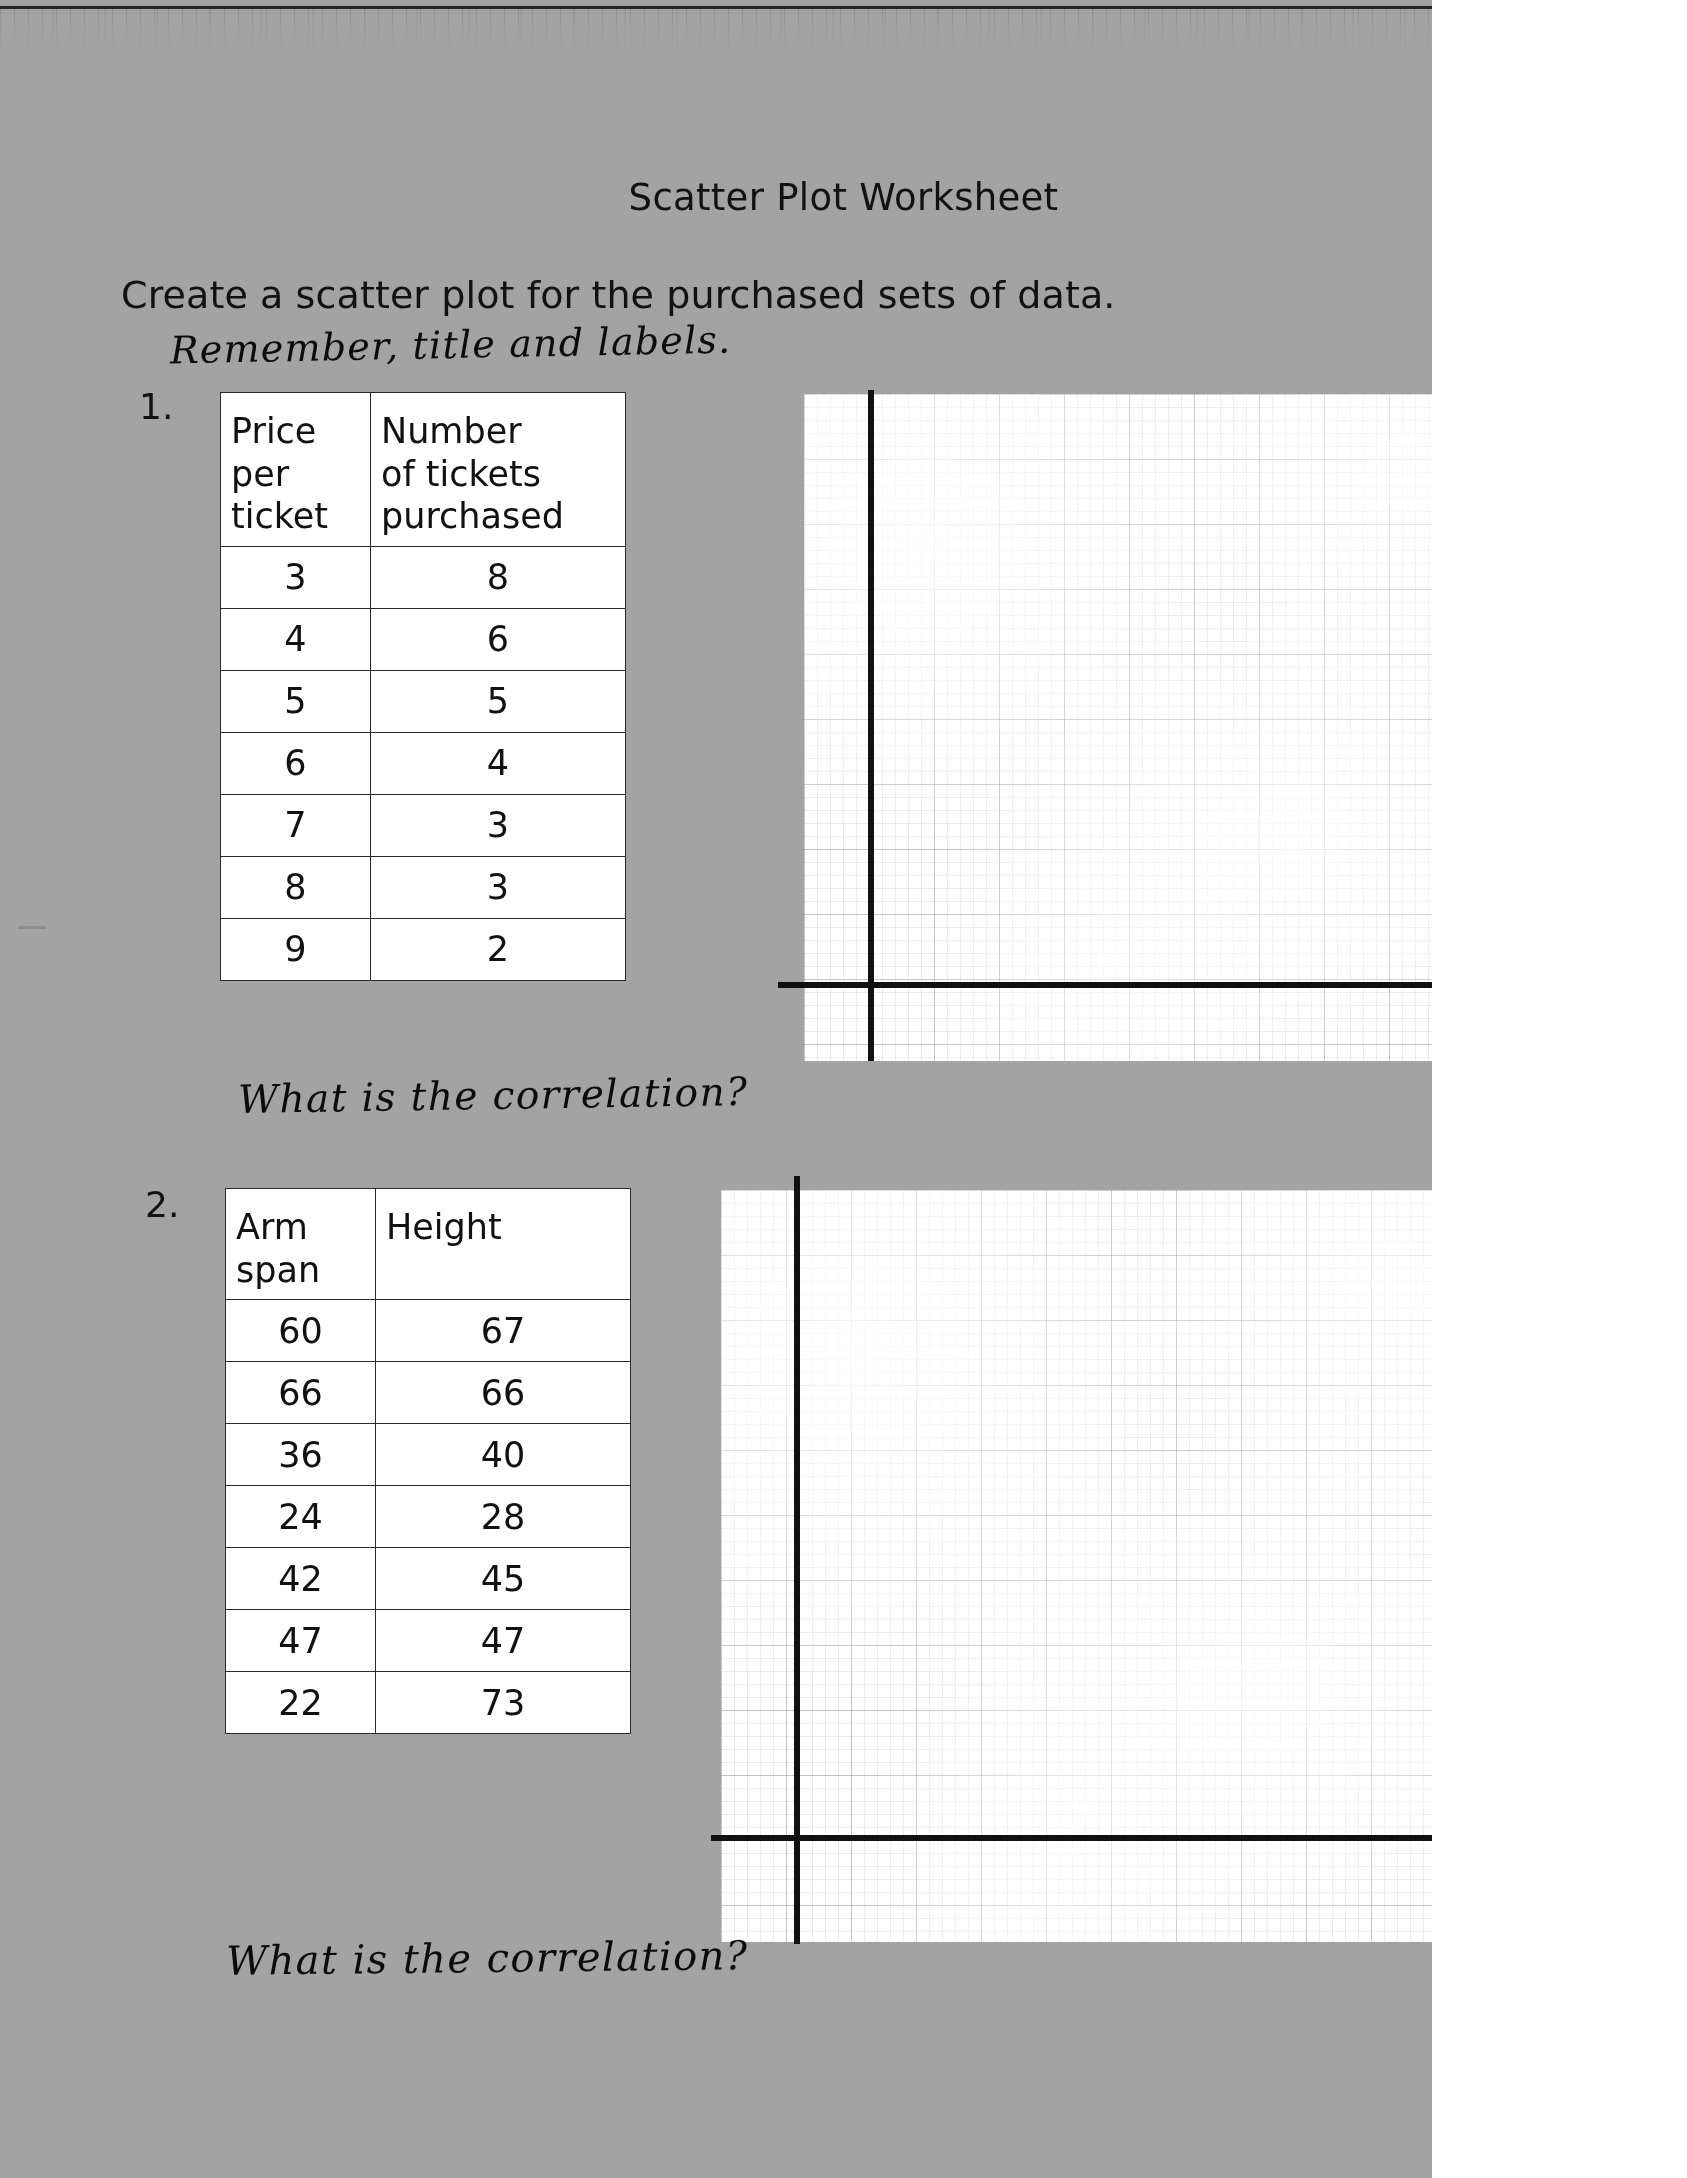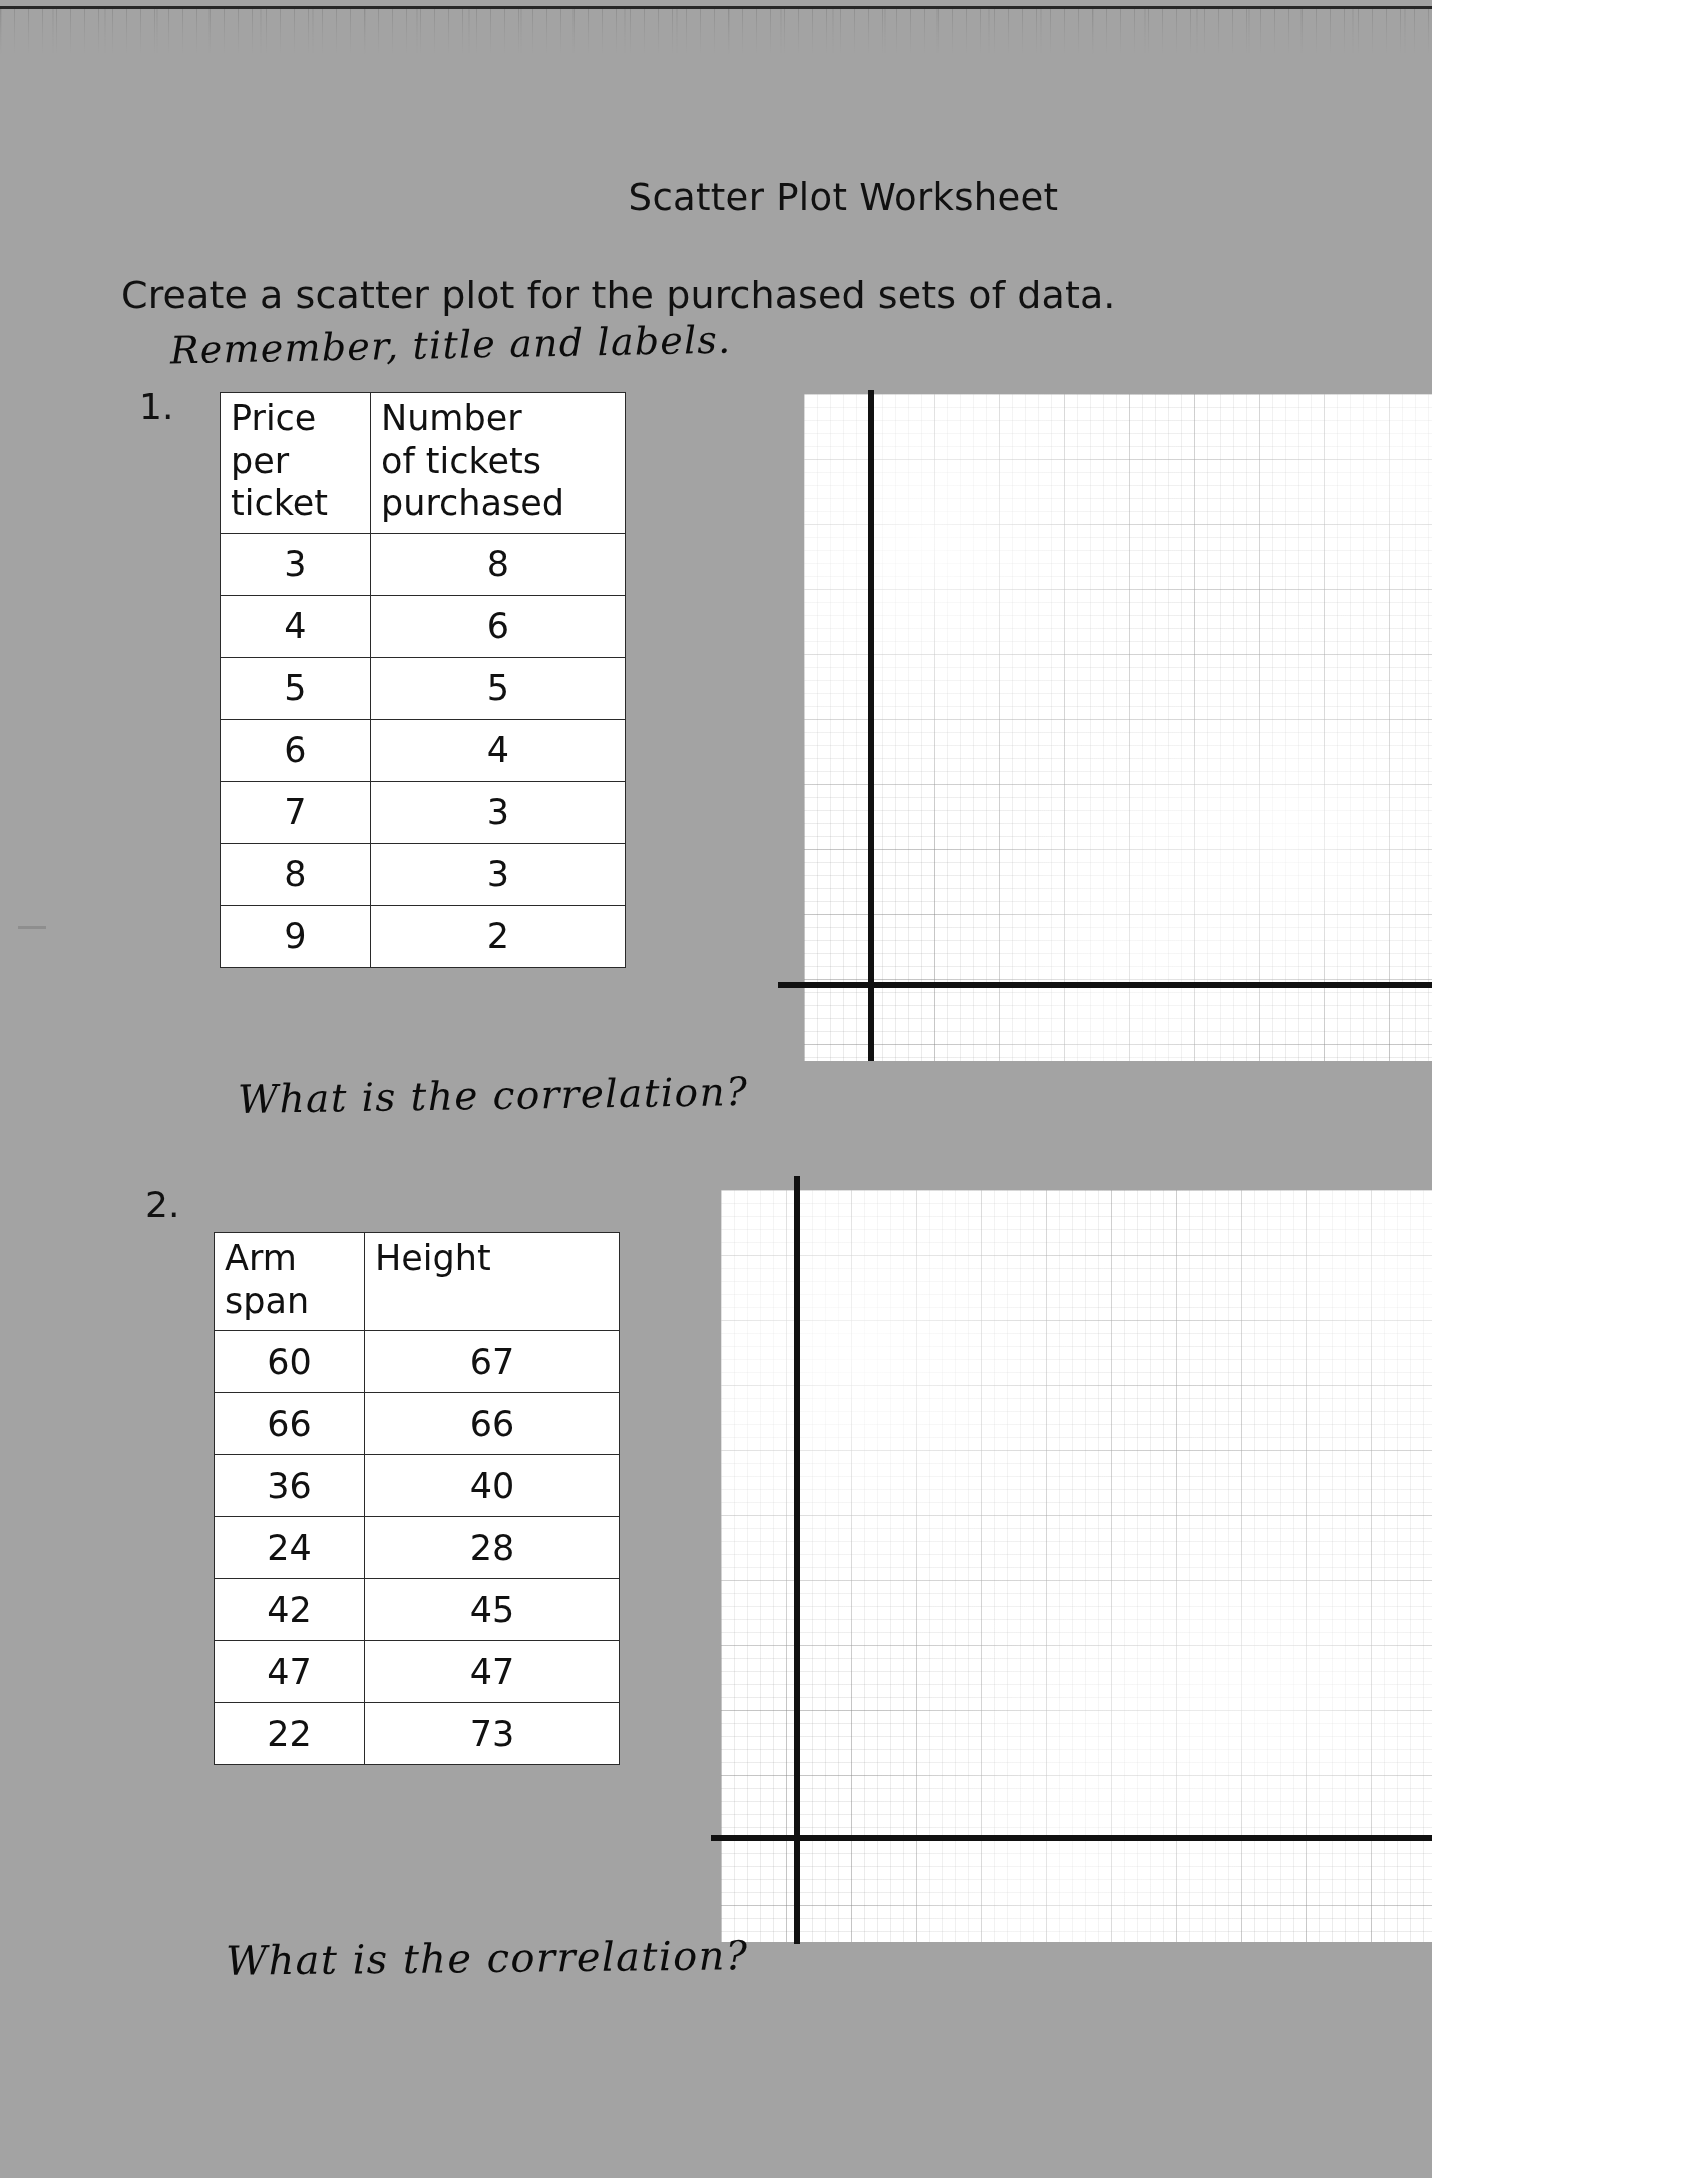--- a/index.html
+++ b/index.html
@@ -129,7 +129,7 @@
   .data-table th {
     text-align: left;
     vertical-align: top;
-    padding-top: 4px;
+    padding-top: 17px;
     padding-bottom: 8px;
   }
   .data-table td {

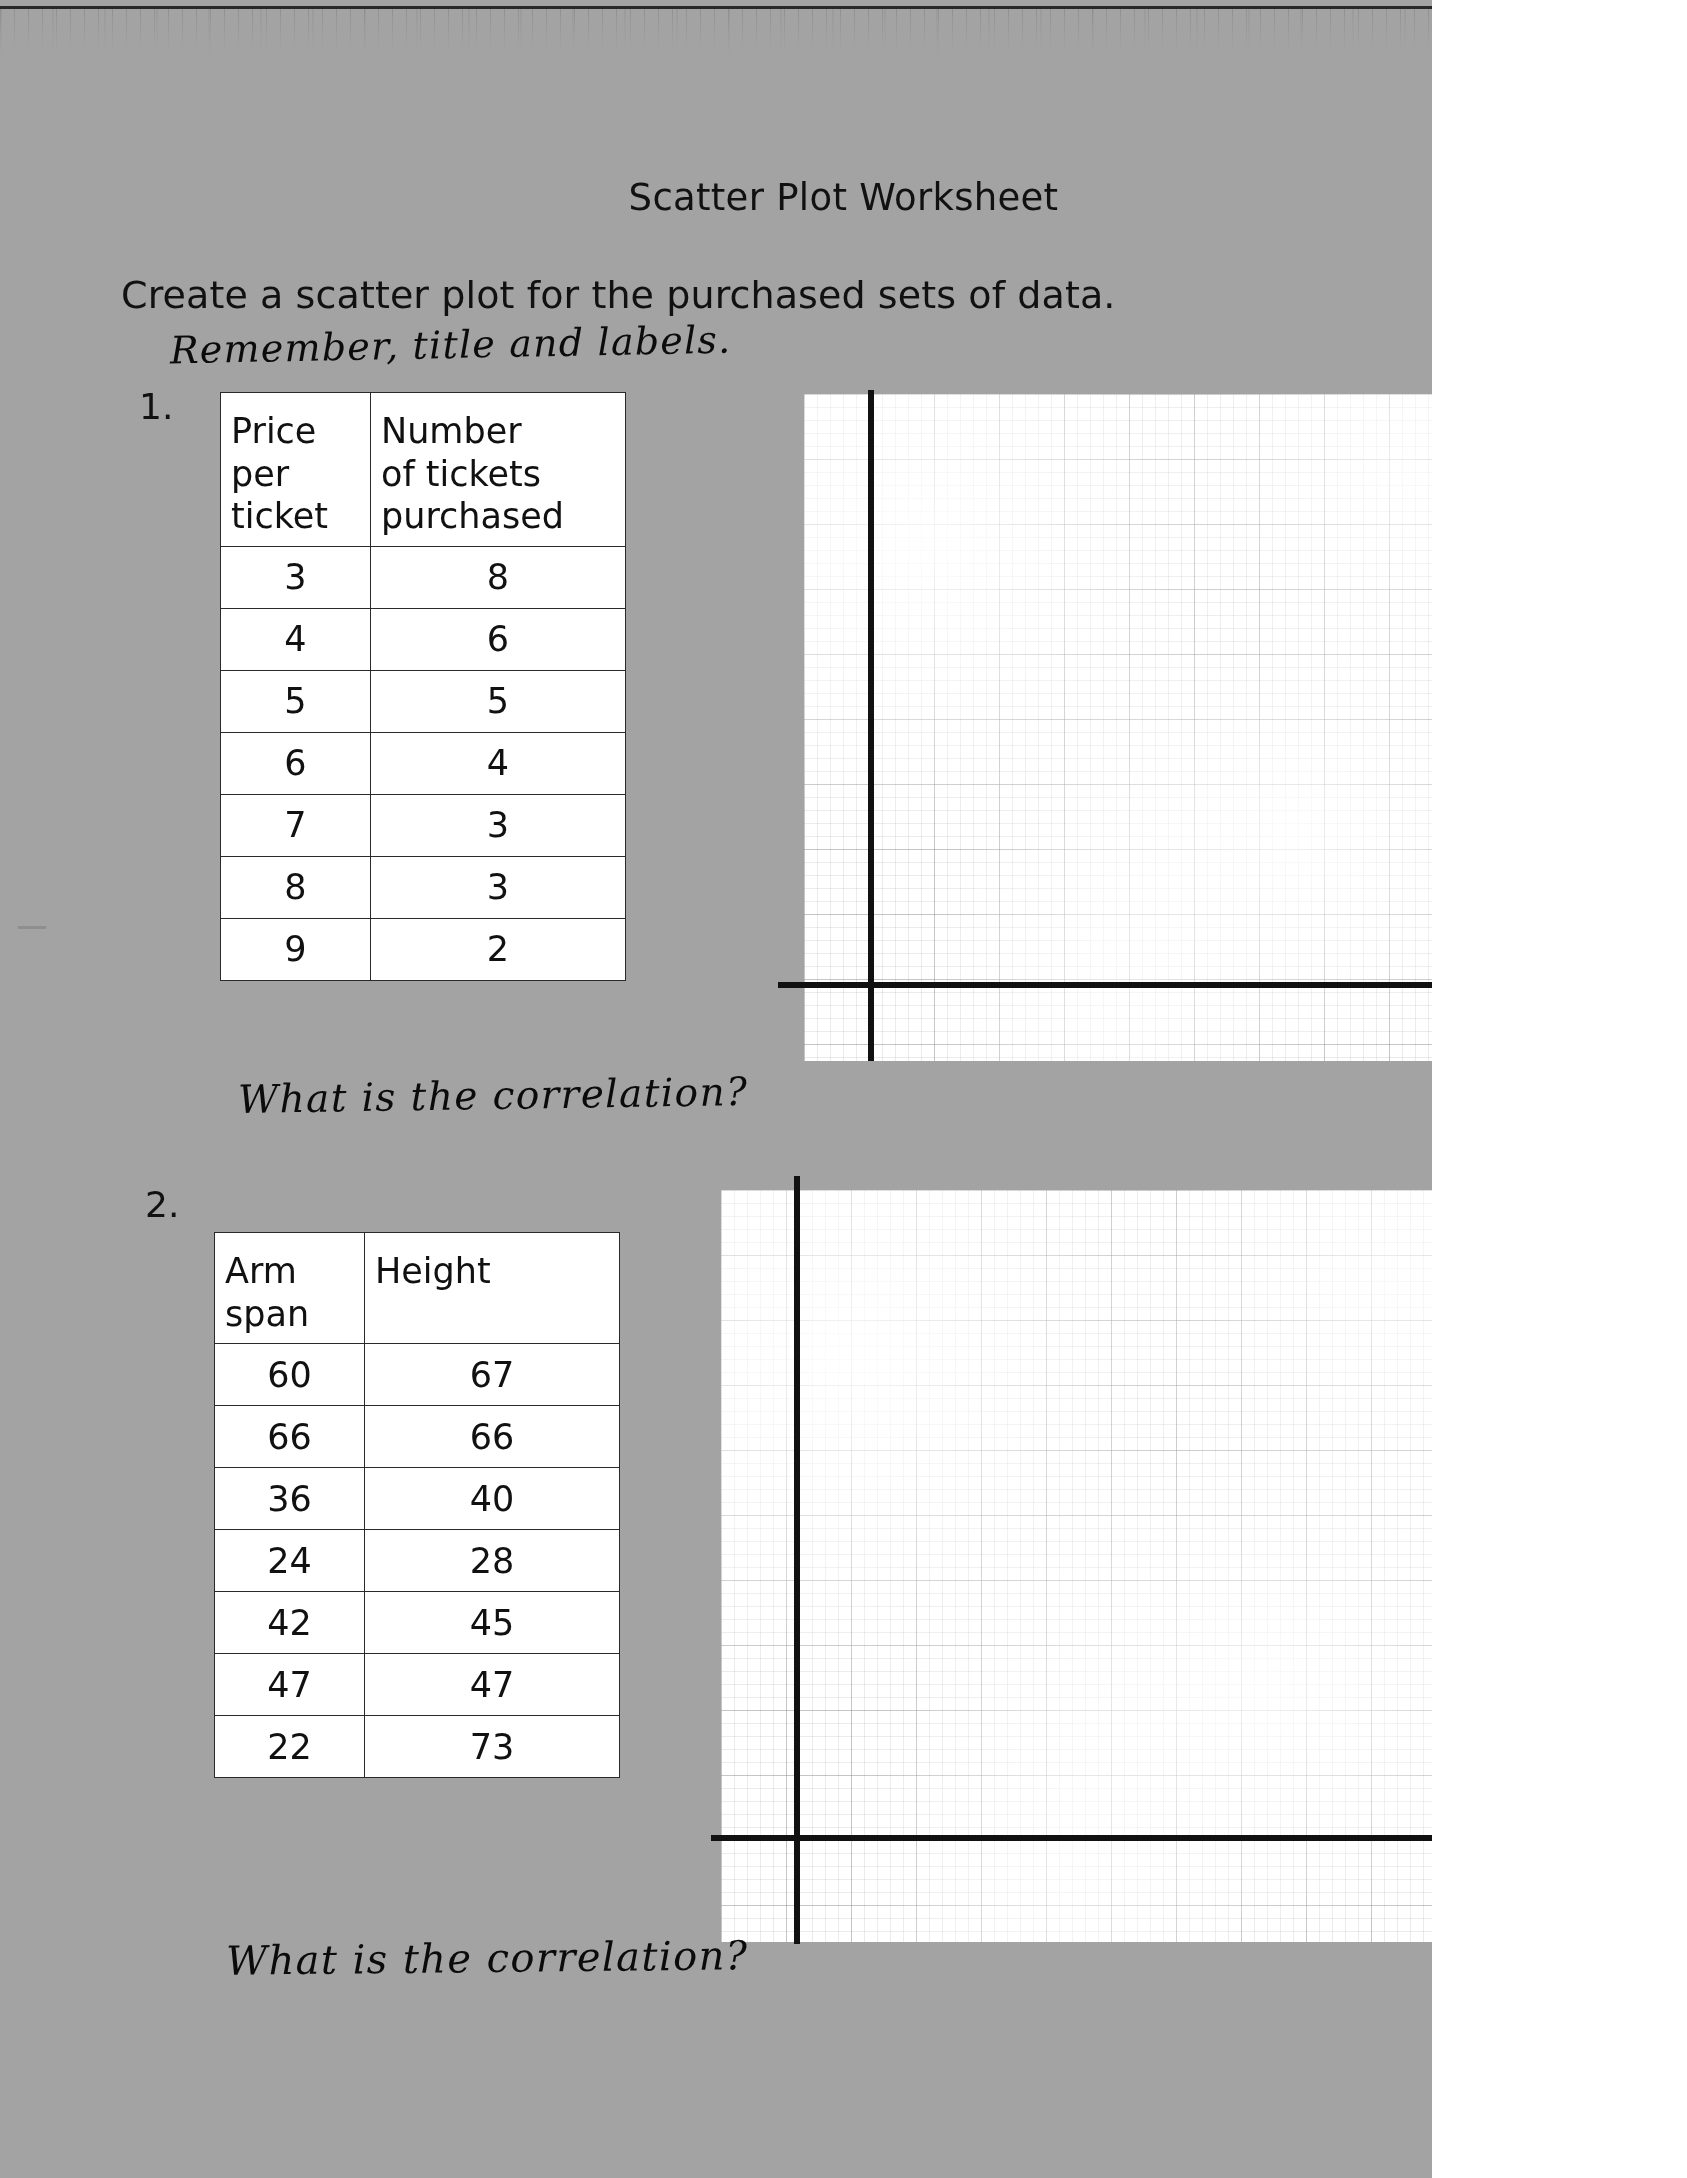--- a/index.html
+++ b/index.html
@@ -145,9 +145,8 @@
   #table-1 col.c2 { width: 255px; }
   #table-2 {
     top: 1188px;
-    left: 214px;
+    left: 225px;
     width: 406px;
-    margin-top: 44px;
   }
   #table-2 col.c1 { width: 150px; }
   #table-2 col.c2 { width: 255px; }

